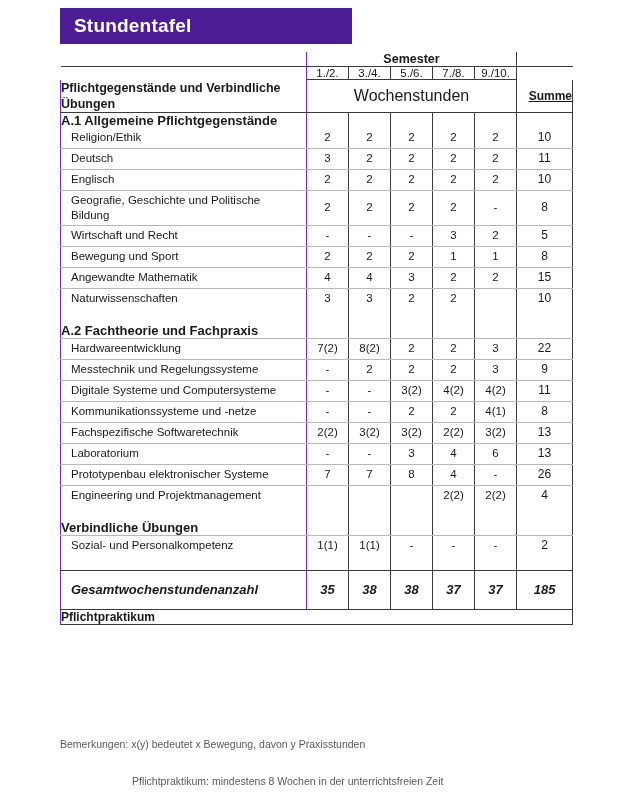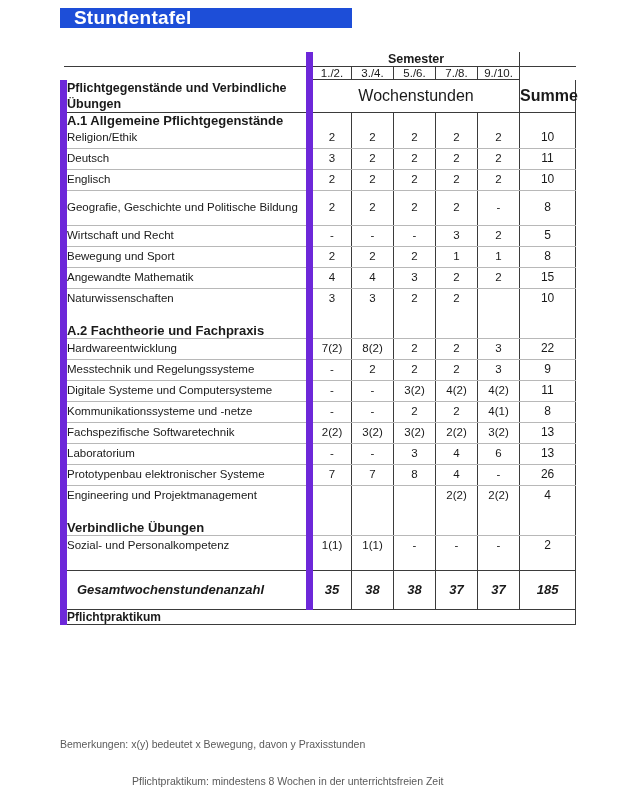--- a/index.html
+++ b/index.html
@@ -26,8 +26,8 @@
     left: 60px;
     top: 8px;
     width: 292px;
-    height: 20px;
-    background: #1d4ed8;
+    height: 36px;
+    background: #4c1d95;
     display: flex;
     align-items: center;
   }

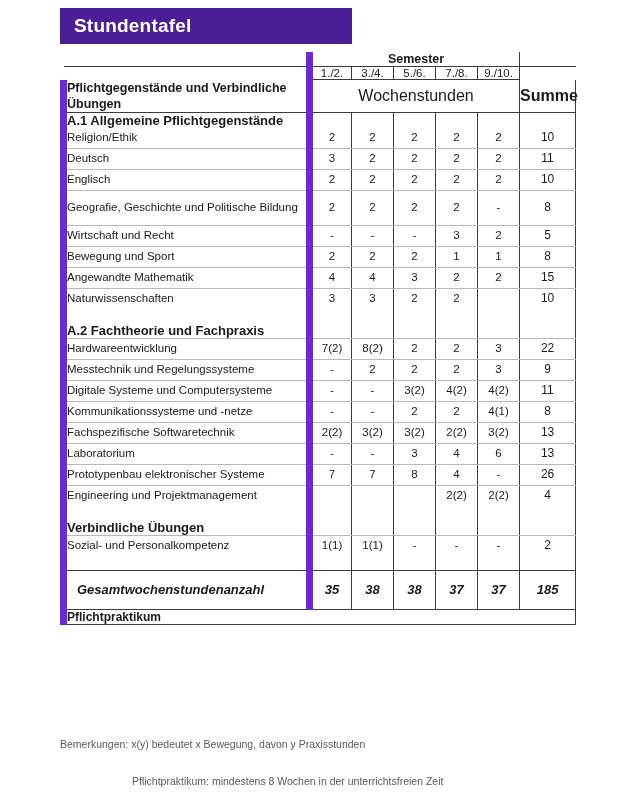--- a/index.html
+++ b/index.html
@@ -69,7 +69,7 @@
     text-align: left;
     padding-right: 6px;
   }
-  .b-l { border-left: 7px solid #6d28d9; }
+  .b-l { border-left: 1px solid #6d28d9; }
   .b-r { border-right: 1px solid #3b3b3b; }
   .b-t { border-top: 1px solid #3b3b3b; }
   .b-b { border-bottom: 1px solid #3b3b3b; }

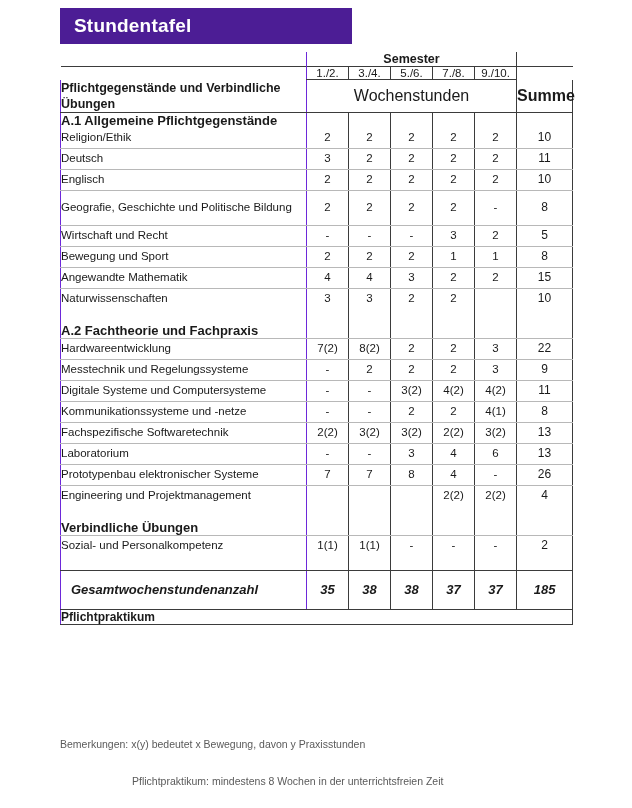--- a/index.html
+++ b/index.html
@@ -100,9 +100,10 @@
     font-weight: normal;
   }
   .hdr-summe {
-    text-align: left;
-    font-size: 16px;
-    font-weight: bold;
+    text-align: right;
+    font-size: 12px;
+    font-weight: bold;
+    text-decoration: underline;
   }
   .section-title {
     font-weight: bold;

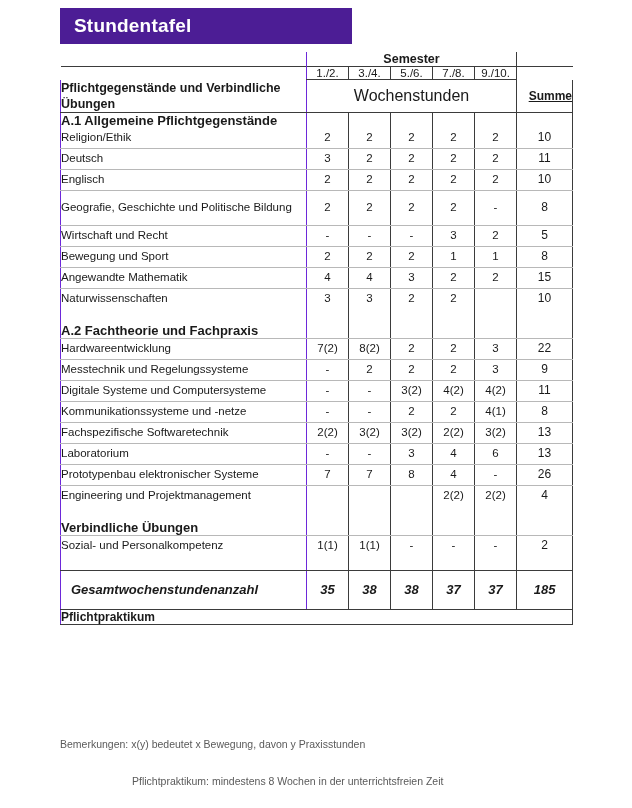--- a/index.html
+++ b/index.html
@@ -67,6 +67,7 @@
   }
   .cell.label {
     text-align: left;
+    padding-left: 10px;
     padding-right: 6px;
   }
   .b-l { border-left: 1px solid #6d28d9; }

